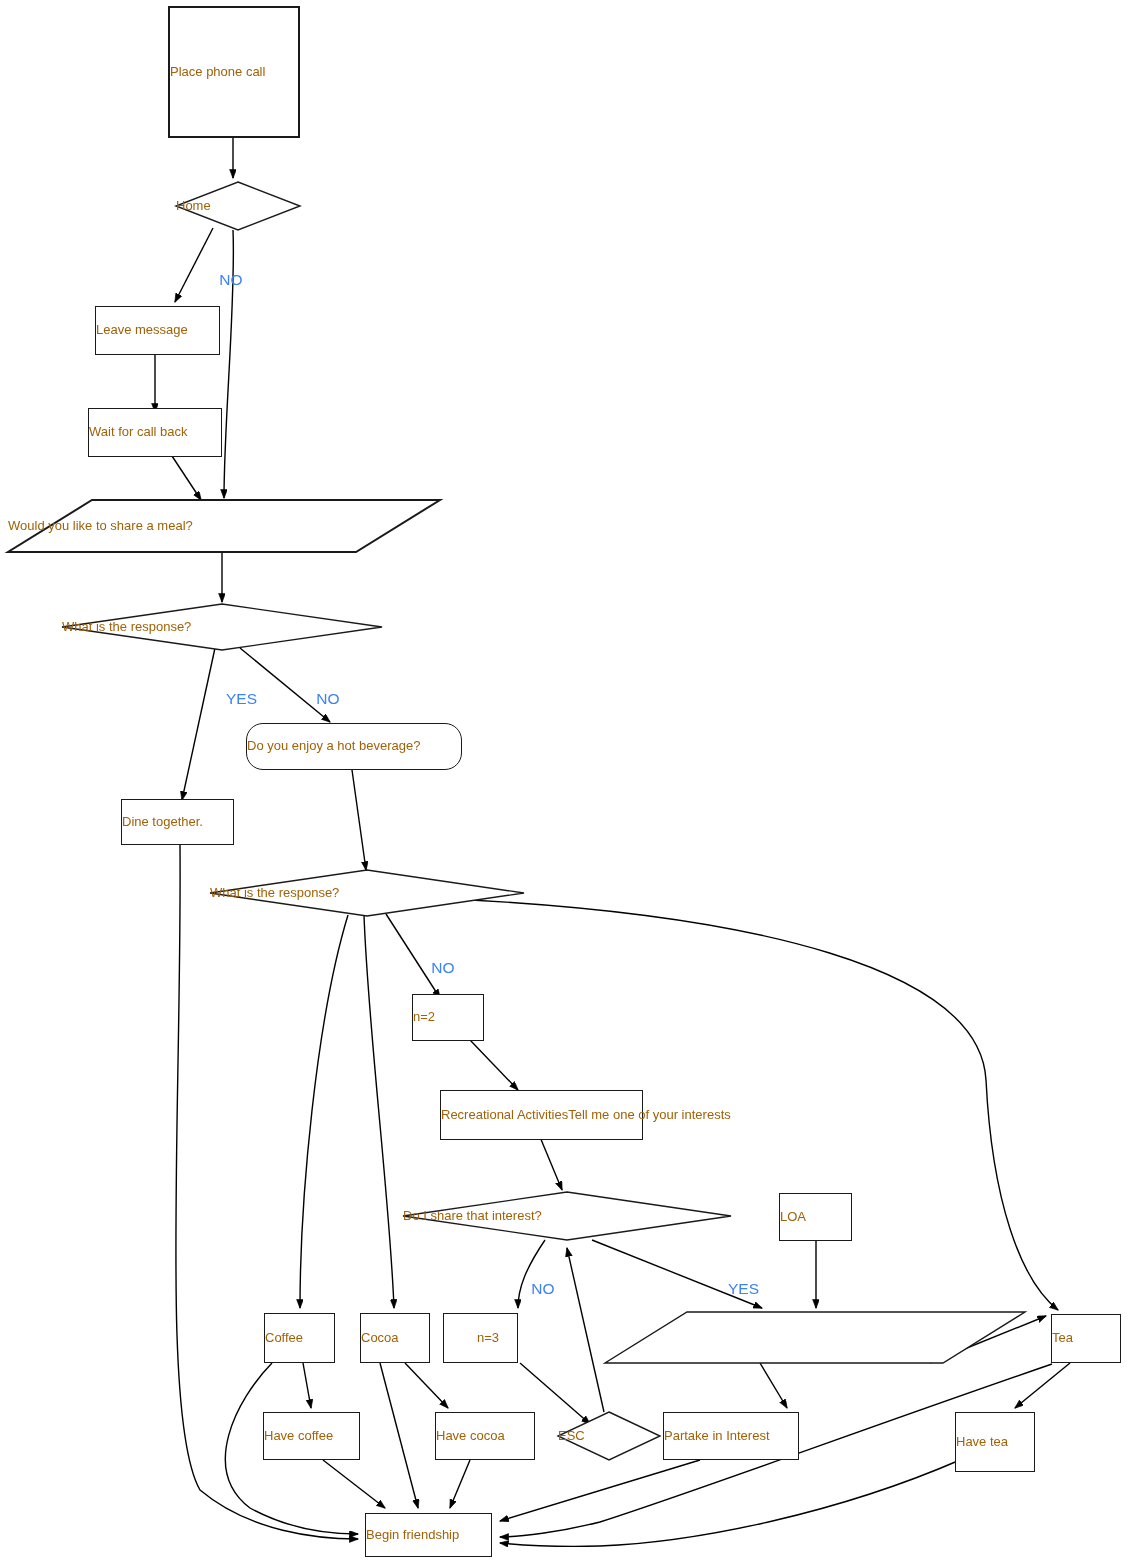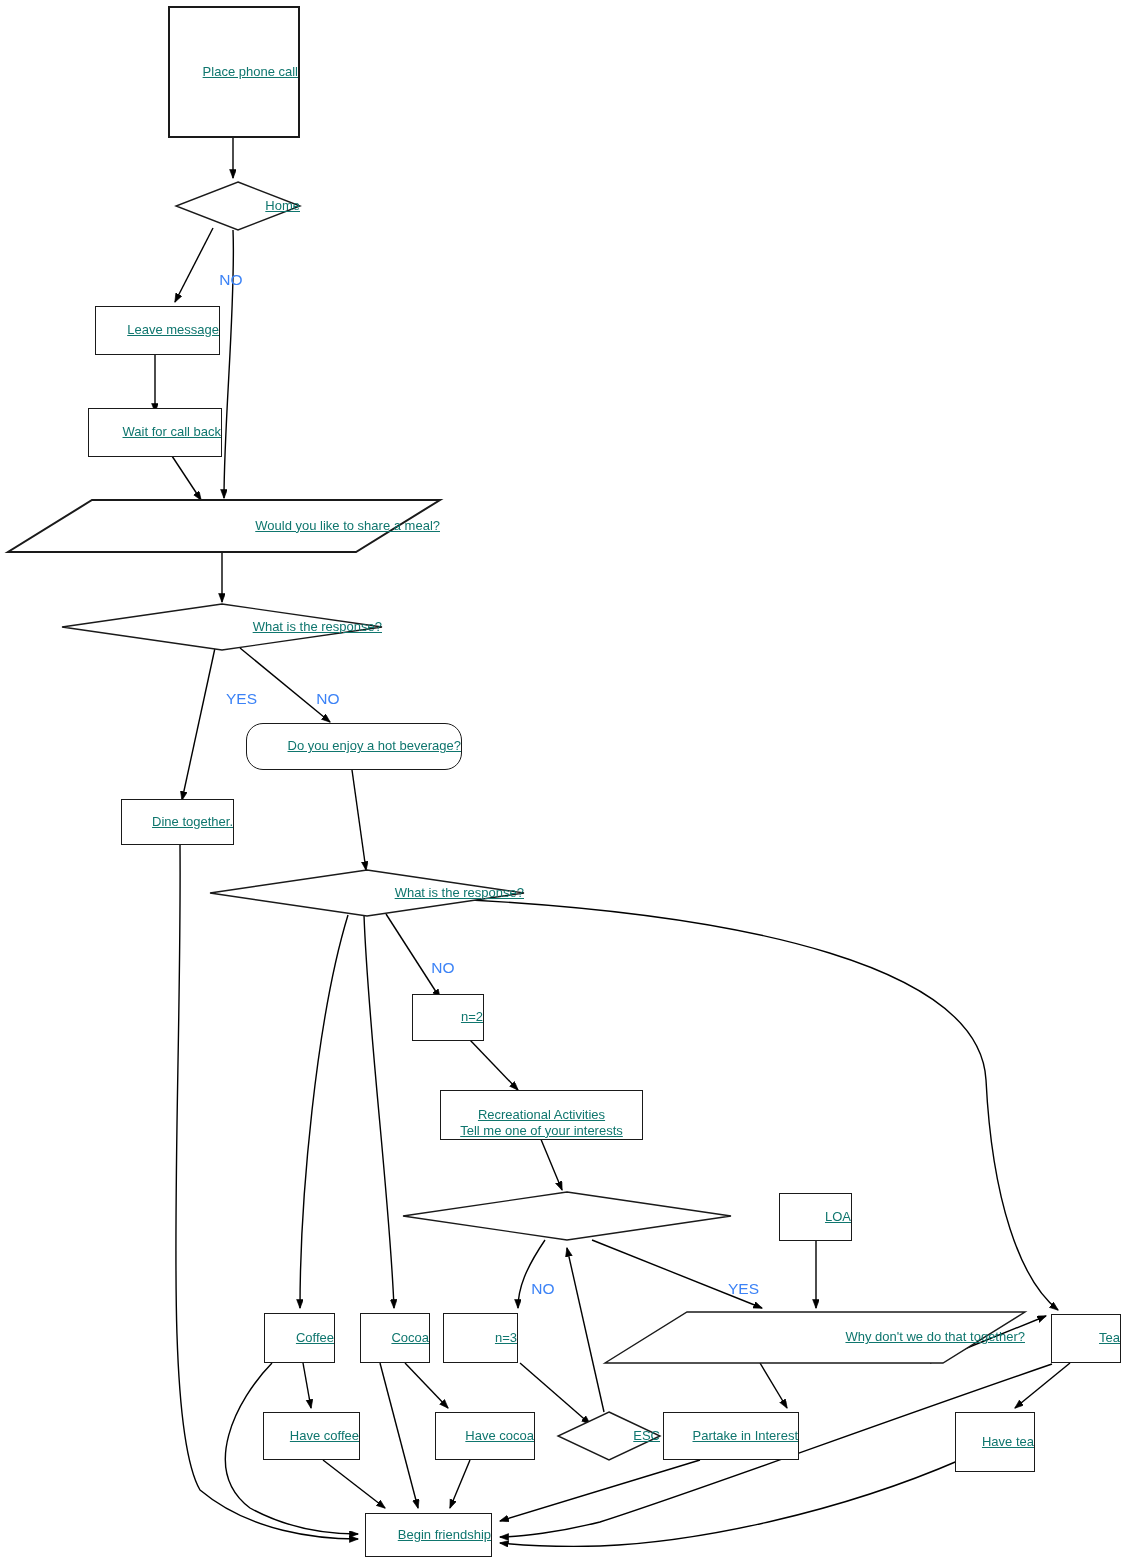--- a/index.html
+++ b/index.html
@@ -29,12 +29,11 @@
     box-sizing: border-box;
     display: flex;
     align-items: center;
-    justify-content: flex-end;
+    justify-content: flex-start;
     text-align: center;
-    color: #0f766e;
+    color: #a16207;
     line-height: 1.25;
     white-space: pre;
-    text-decoration: underline;
   }
   .box {
     border: 1.4px solid #1a1a1a;

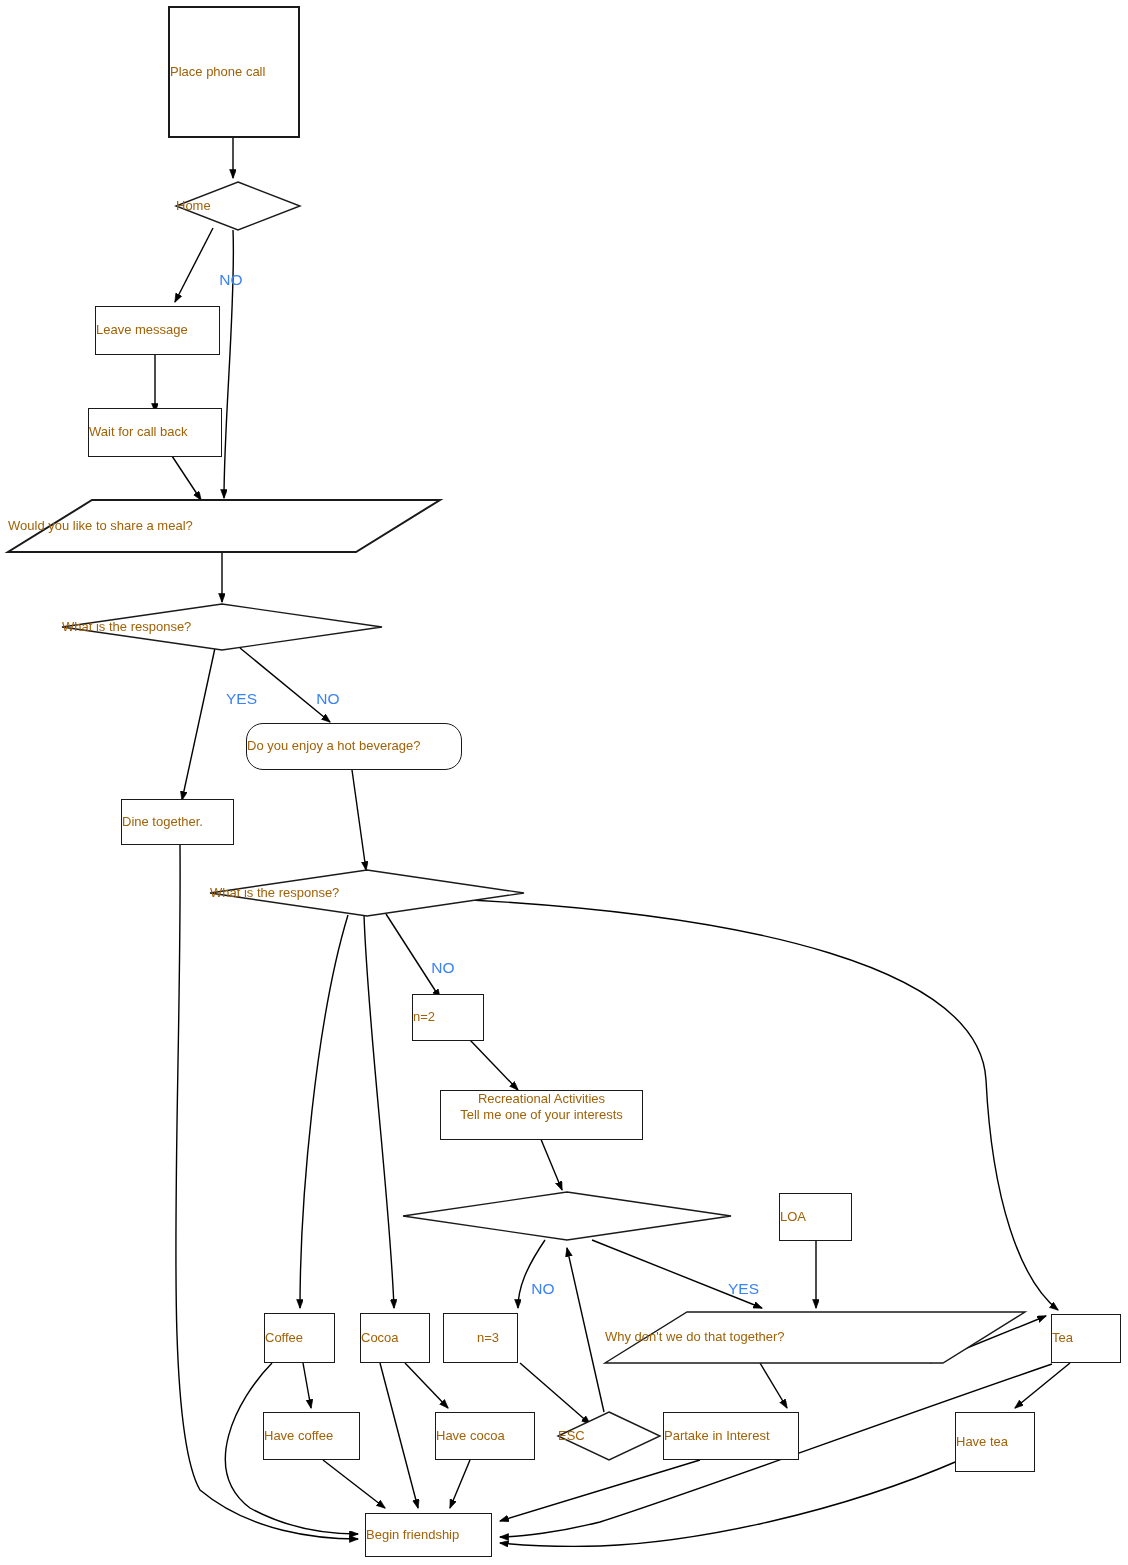--- a/index.html
+++ b/index.html
@@ -200,7 +200,7 @@
     <span>n=2</span>
   </div>
 
-  <div class="node box fs13" style="left:440px; top:1090px; width:203px; height:50px; flex-direction:column;">
+  <div class="node box fs13" style="left:440px; top:1090px; width:203px; height:50px; flex-direction:row;">
     <span>Recreational Activities</span>
     <span>Tell me one of your interests</span>
   </div>

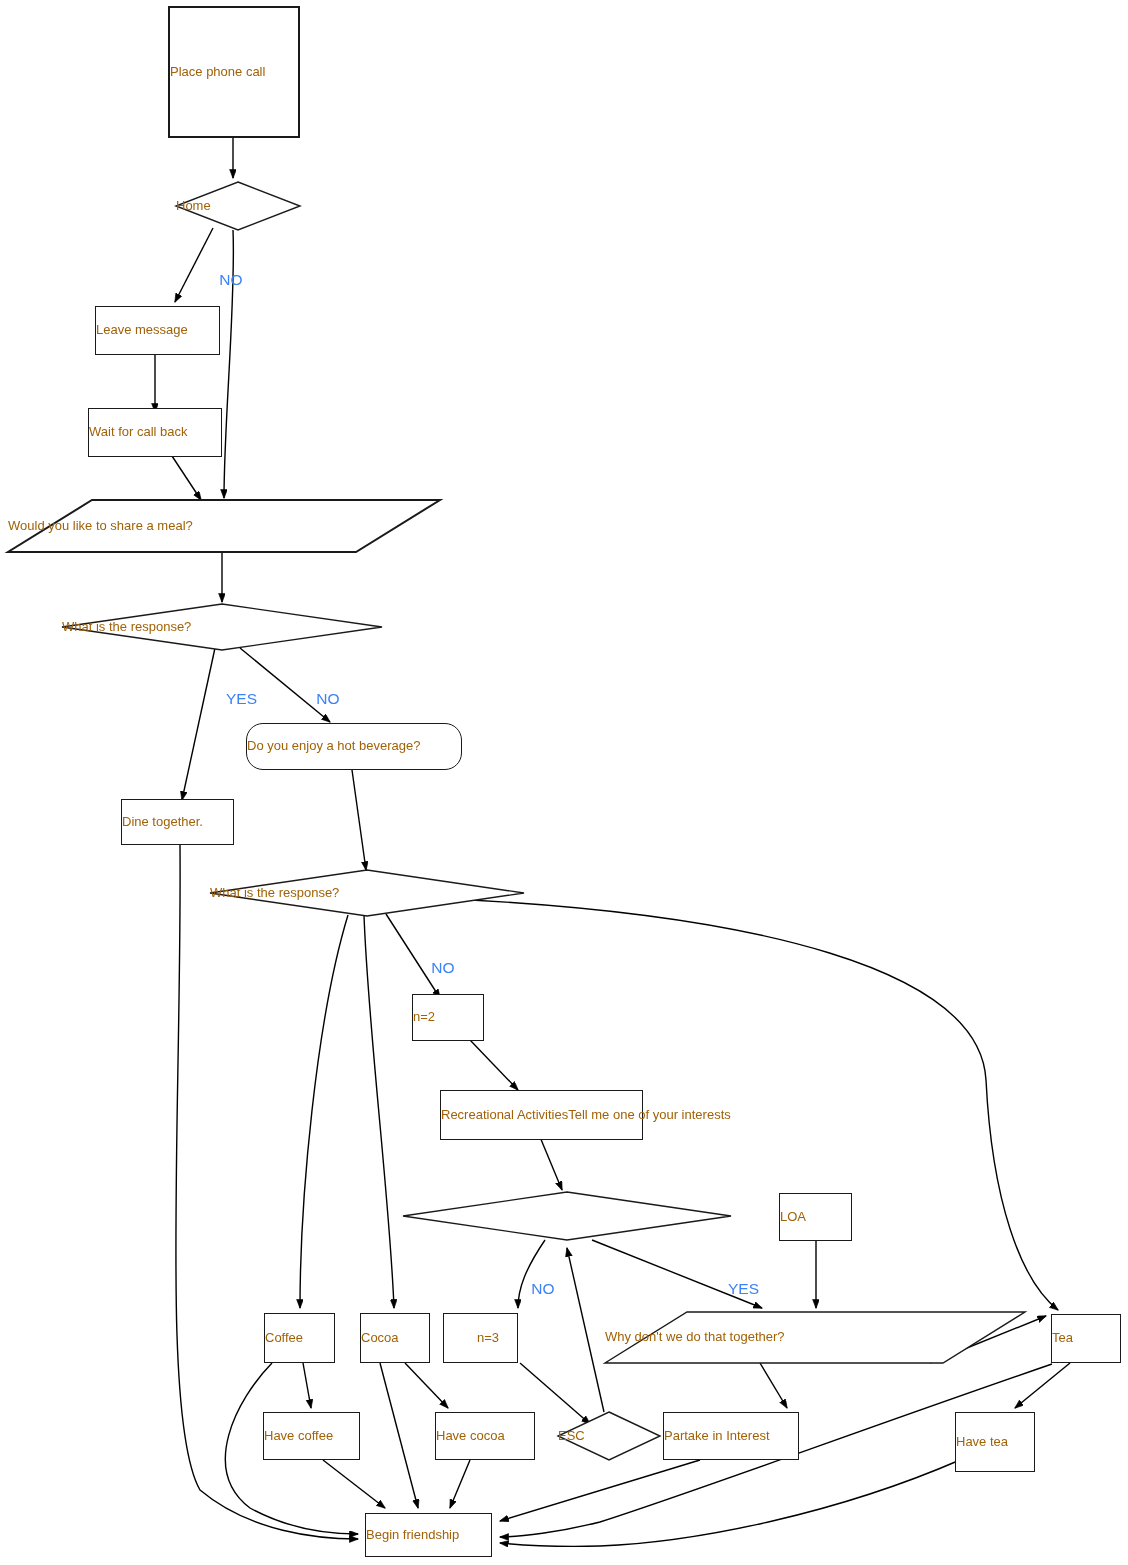--- a/index.html
+++ b/index.html
@@ -208,6 +208,9 @@
   <svg class="shape-svg" style="left:403px; top:1192px; width:328px; height:48px;" viewBox="0 0 328 48">
     <polygon points="164,0 328,24 164,48 0,24"></polygon>
   </svg>
+  <div class="node fs13" style="left:403px; top:1192px; width:328px; height:48px;">
+    <span>Do I share that interest?</span>
+  </div>
 
   <div class="node box fs13" style="left:779px; top:1193px; width:73px; height:48px;">
     <span>LOA</span>

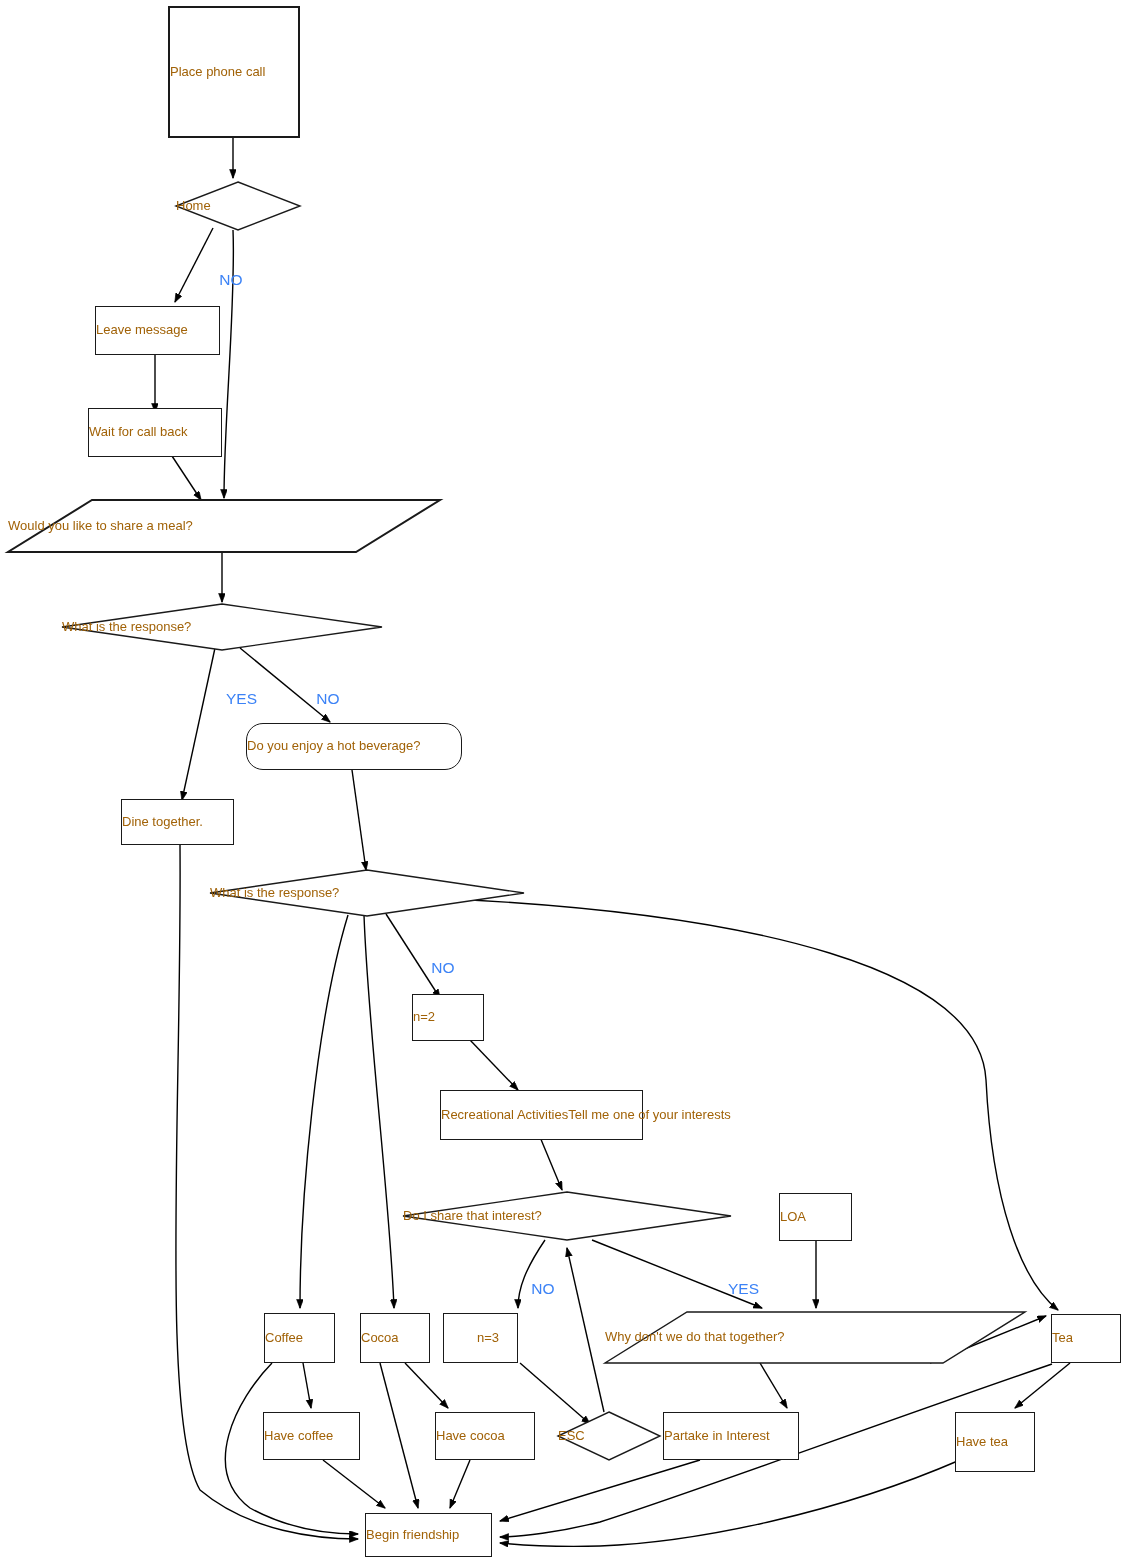--- a/index.html
+++ b/index.html
@@ -231,9 +231,6 @@
   <svg class="shape-svg" style="left:605px; top:1312px; width:420px; height:51px;" viewBox="0 0 420 51">
     <polygon points="82,0 420,0 338,51 0,51"></polygon>
   </svg>
-  <div class="node fs13" style="left:605px; top:1312px; width:420px; height:51px;">
-    <span>Why don't we do that together?</span>
-  </div>
 
   <div class="node box fs13" style="left:1051px; top:1314px; width:70px; height:49px;">
     <span>Tea</span>

